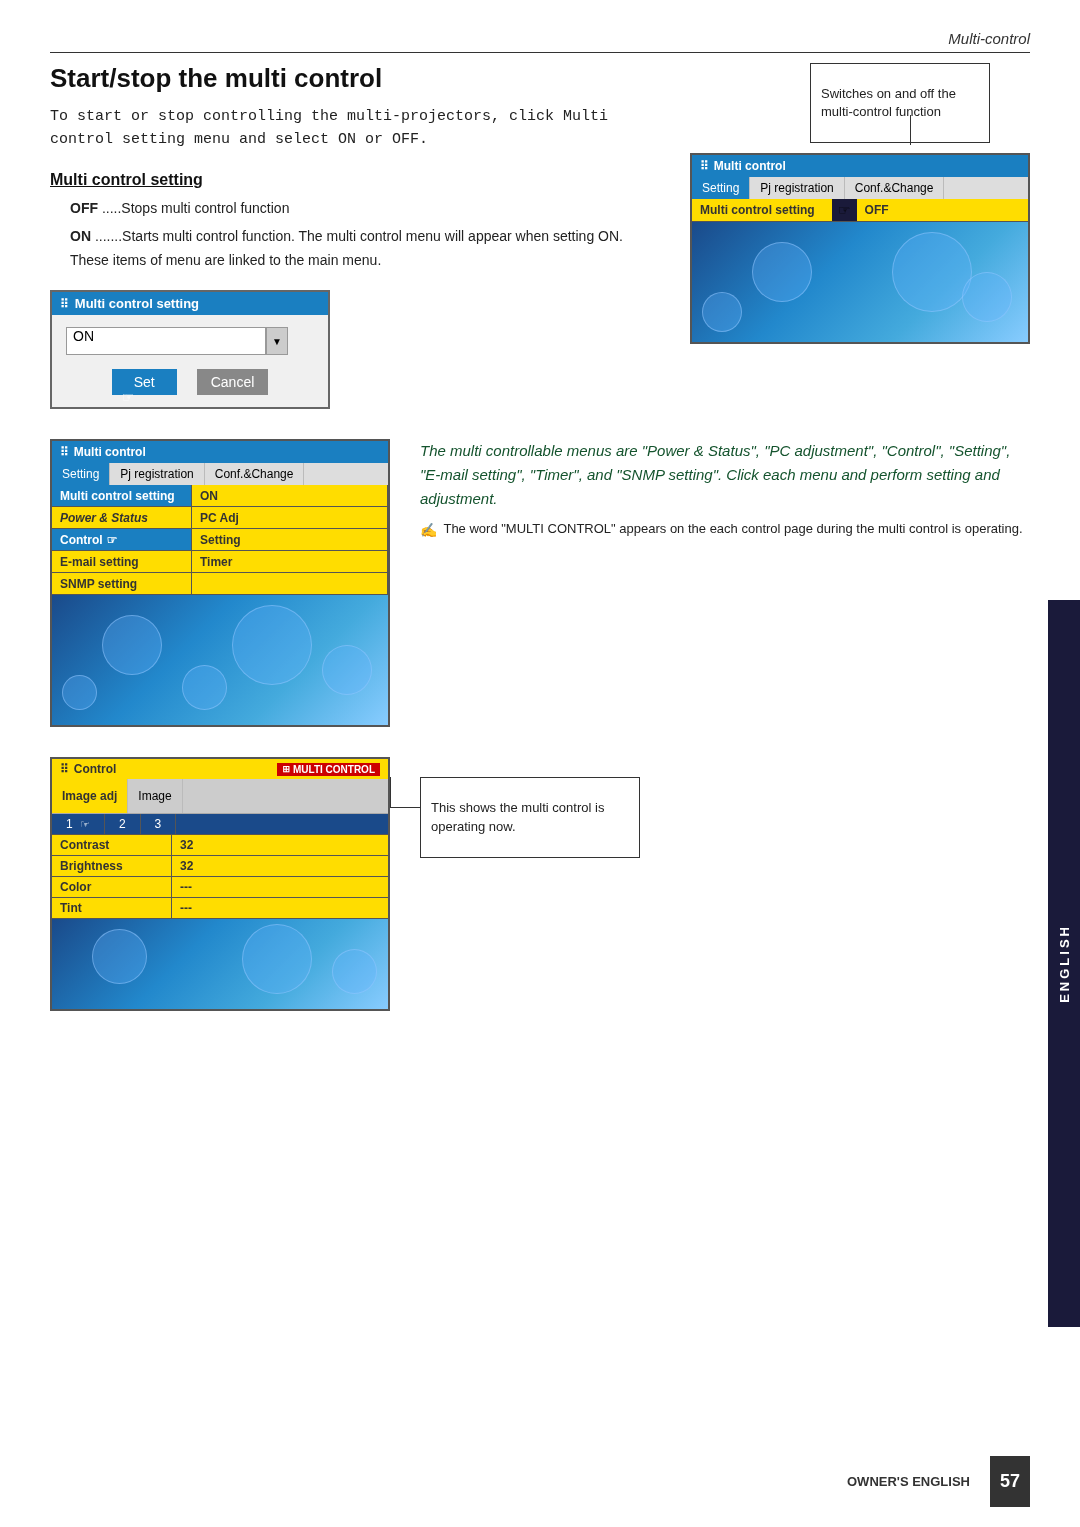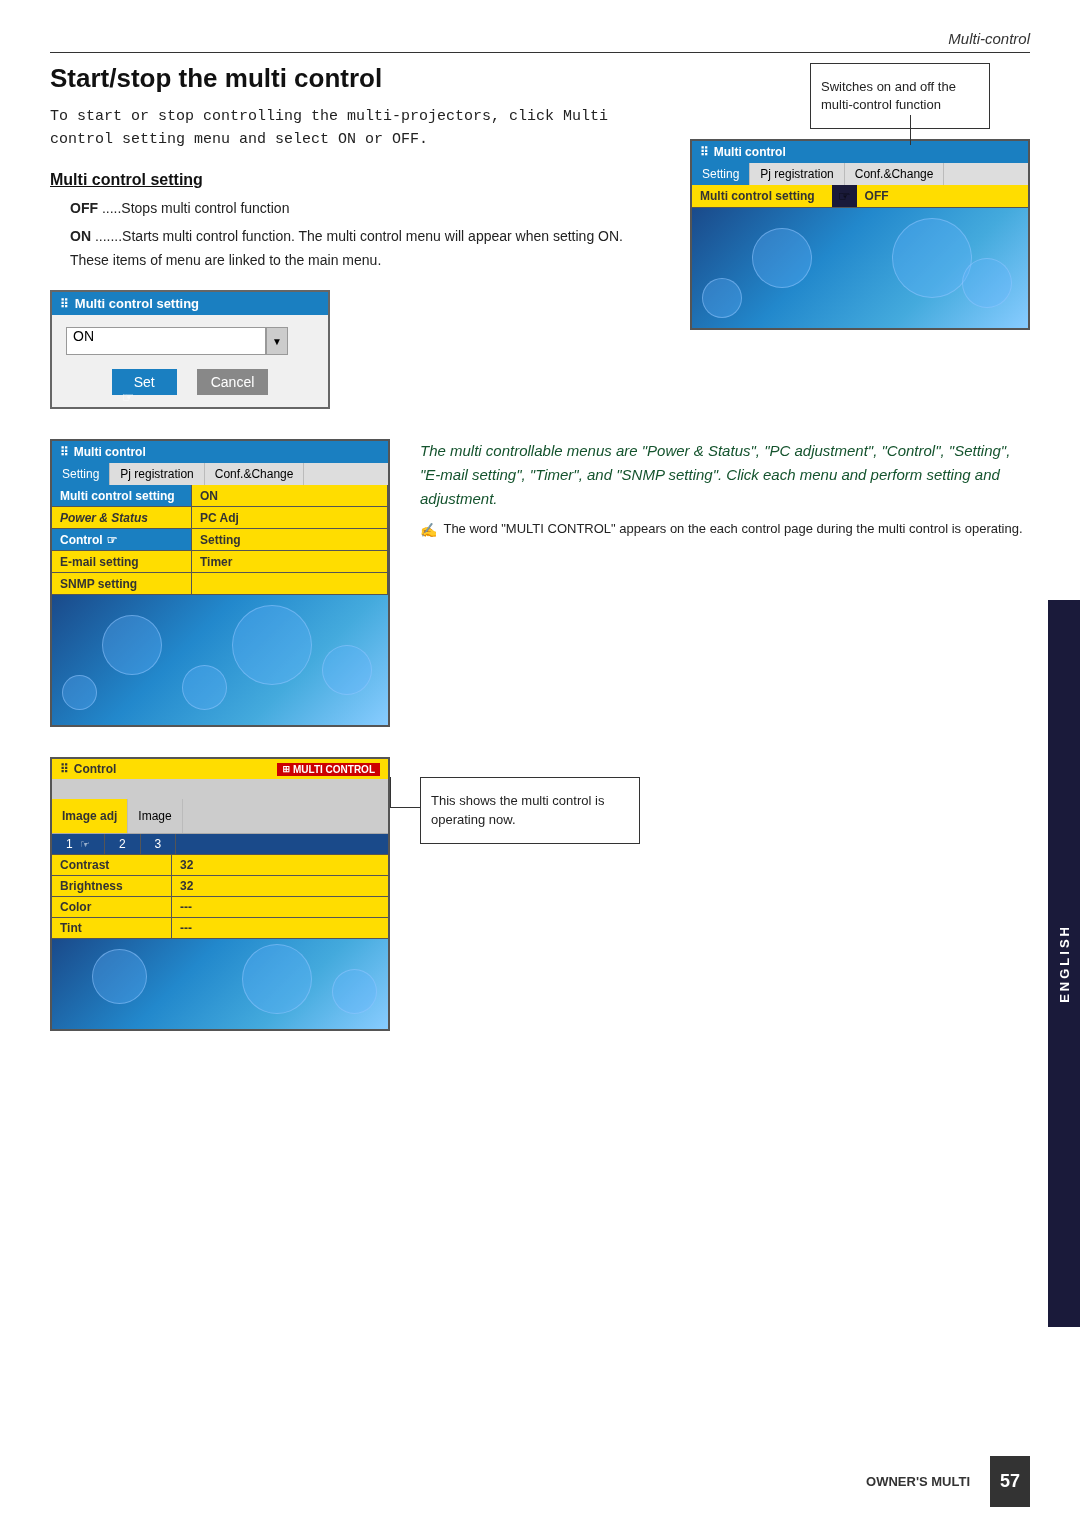--- a/index.html
+++ b/index.html
@@ -246,7 +246,7 @@
     .callout-box {
       border: 1px solid #333;
       background: white;
-      padding: 14px 10px;
+      padding: 21px 10px;
       font-size: 13px;
       line-height: 1.4;
       color: #222;

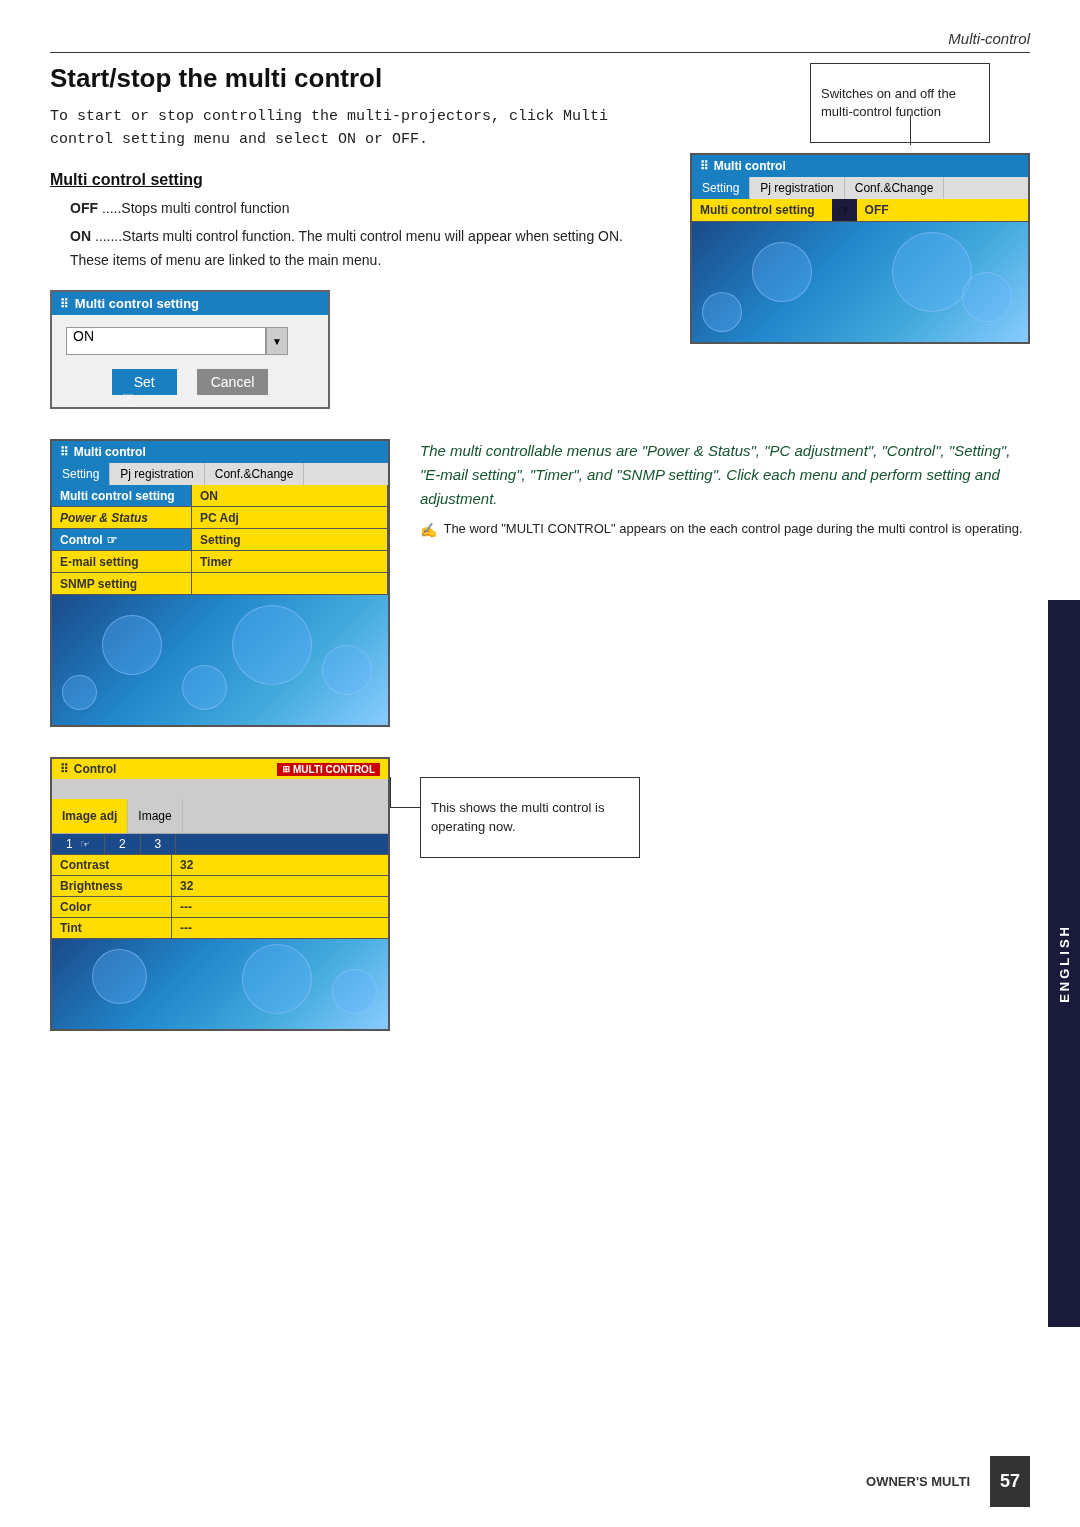--- a/index.html
+++ b/index.html
@@ -389,7 +389,6 @@
       padding: 10px 10px;
       font-size: 12px;
       border-right: 1px solid #bbb;
-      margin-top: 20px;
     }
 
     .ctrl-submenu-item.active {

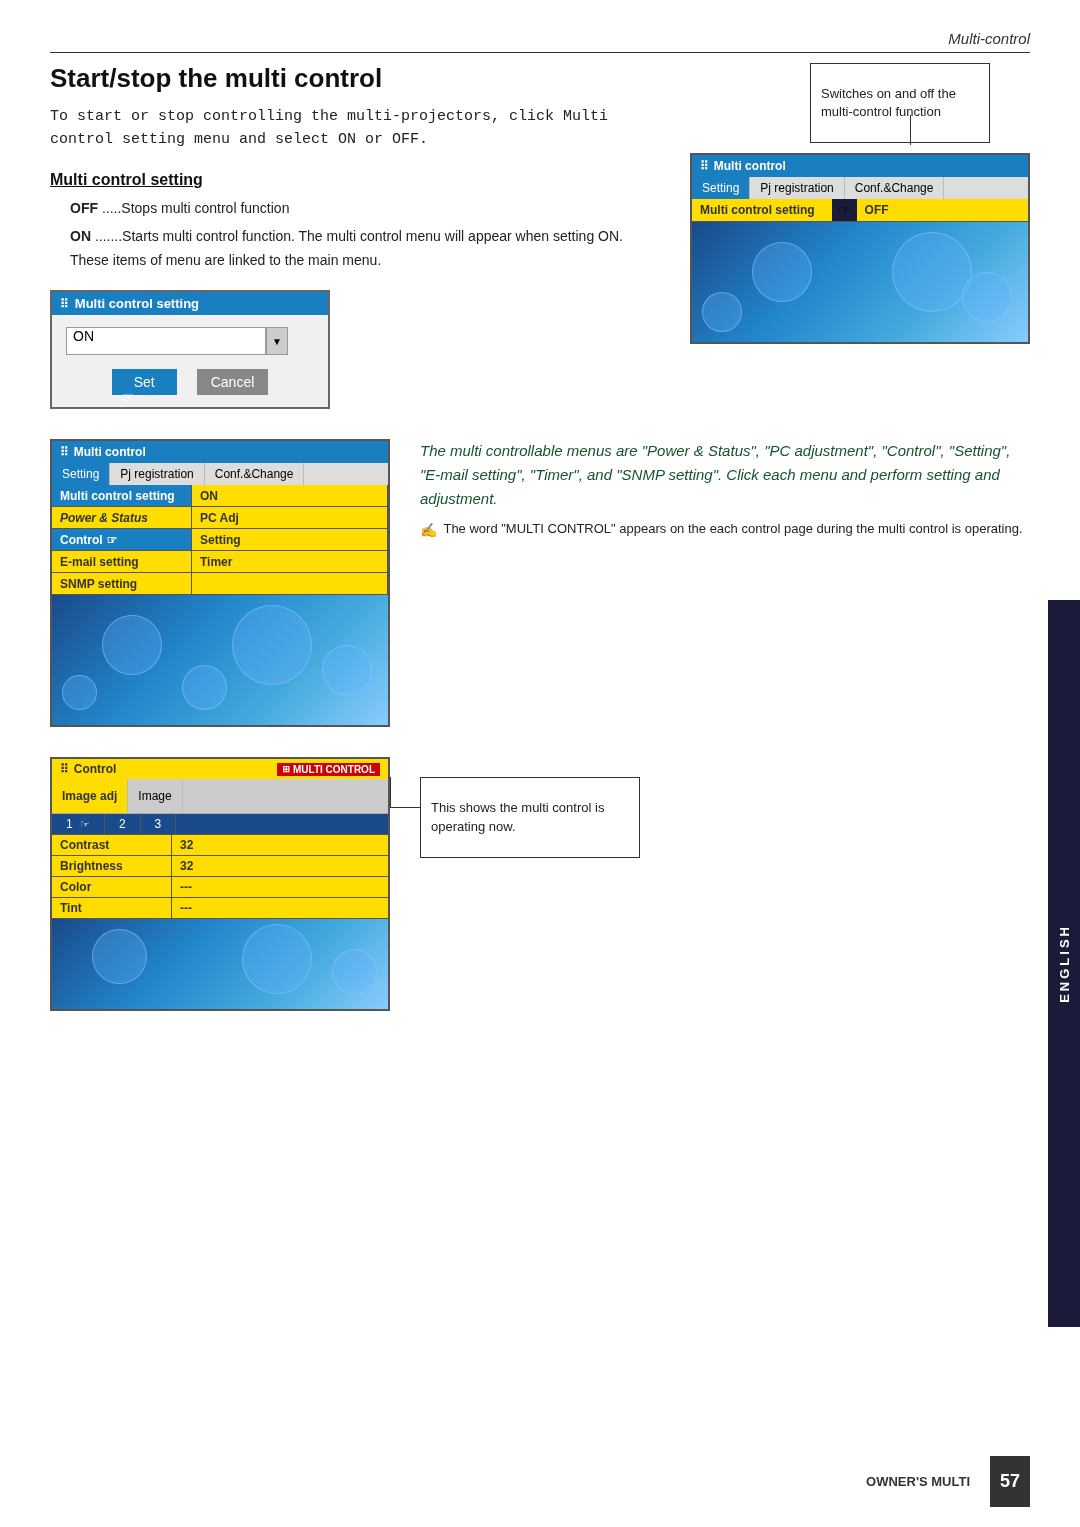--- a/index.html
+++ b/index.html
@@ -690,7 +690,7 @@
   </div>
 
   <div class="page-footer">
-    <span class="owners-manual">OWNER'S MULTI</span>
+    <span class="owners-manual">OWNER'S ENGLISH</span>
     <div class="page-number-box">57</div>
   </div>
 

